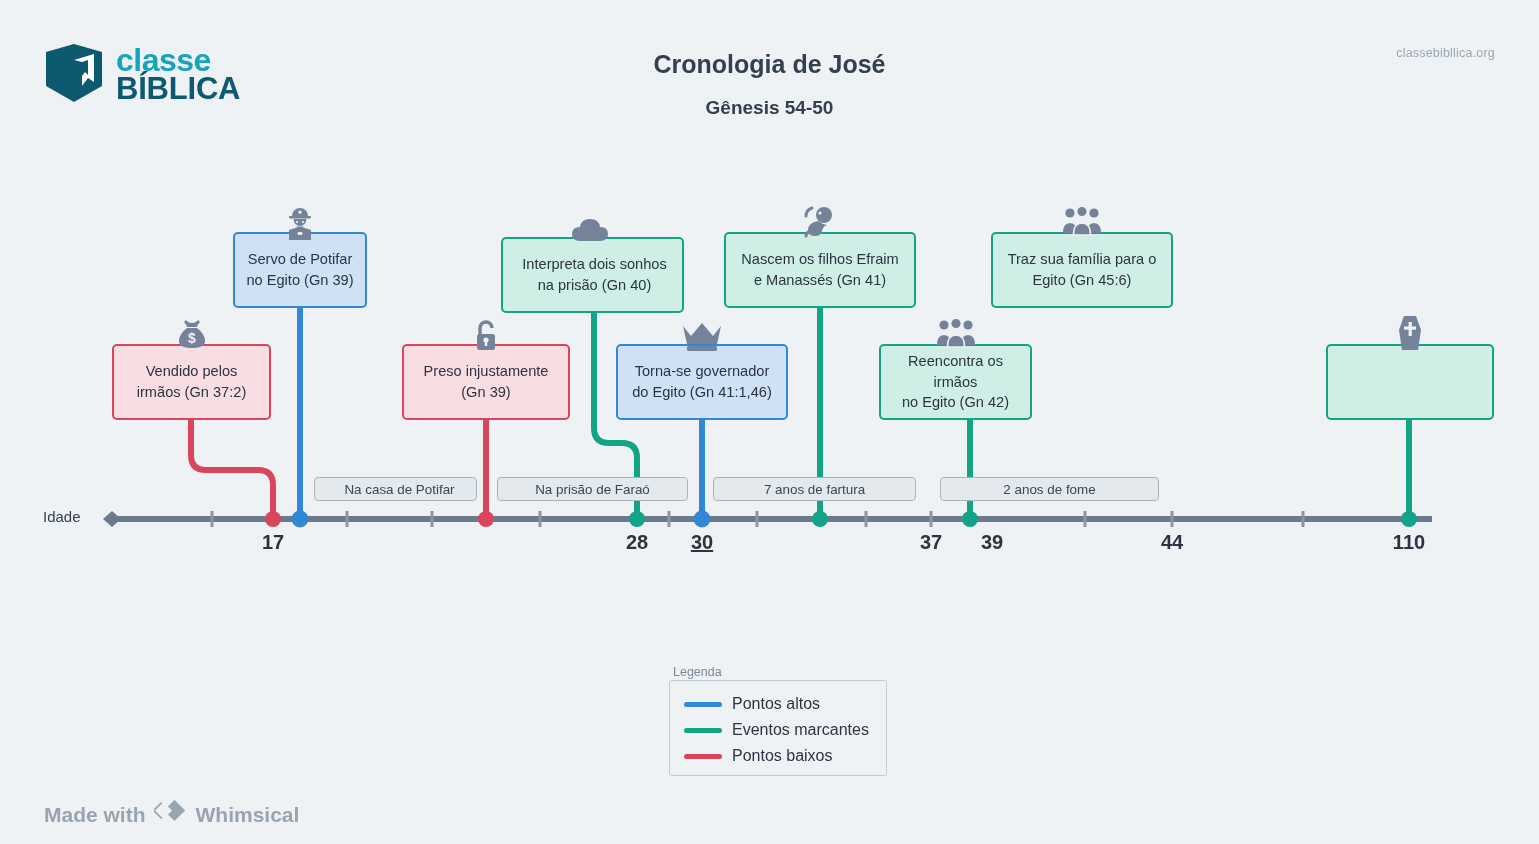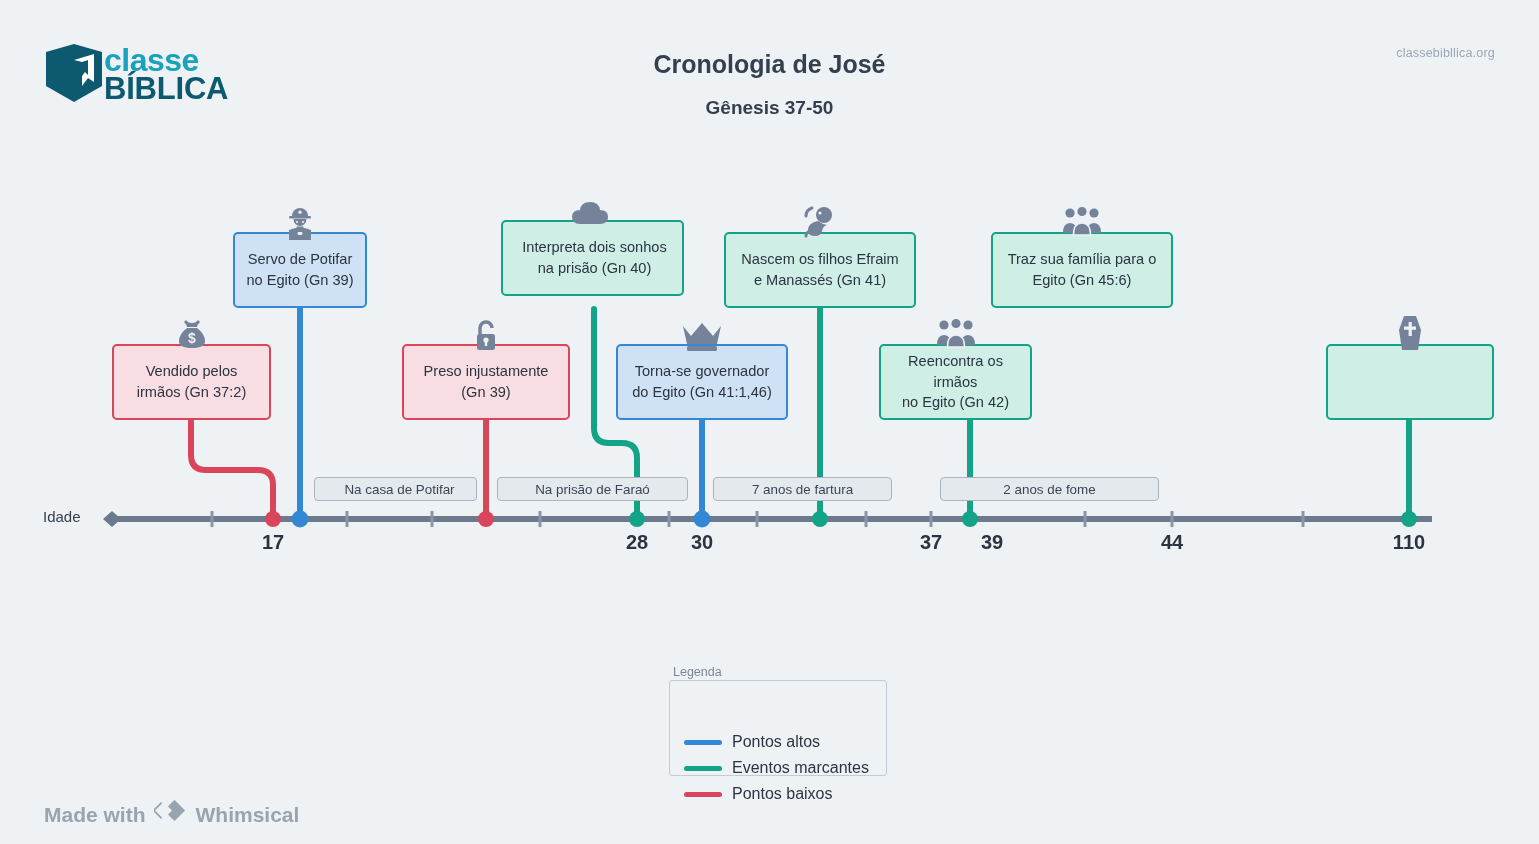--- a/index.html
+++ b/index.html
@@ -28,6 +28,7 @@
     top: 42px;
     display: flex;
     align-items: center;
+    gap: 12px;
   }
   .logo-word {
     display: flex;

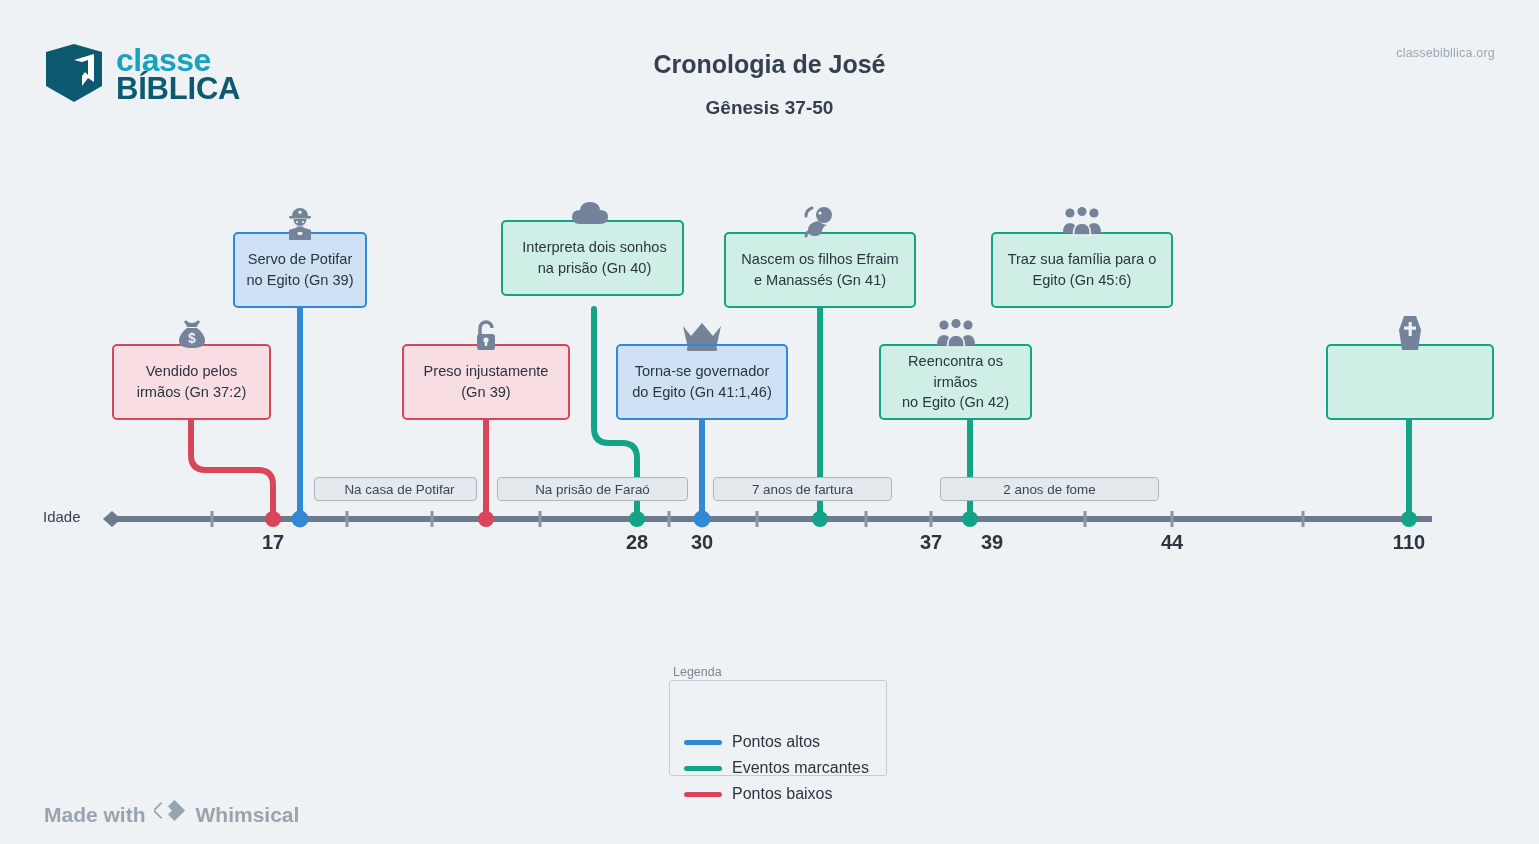--- a/index.html
+++ b/index.html
@@ -228,7 +228,7 @@
   </div>
 
   <div class="title">Cronologia de José</div>
-  <div class="subtitle">Gênesis 37-50</div>
+  <div class="subtitle">Gênesis 54-50</div>
   <div class="site-url">classebibllica.org</div>
 
   <svg id="wires">

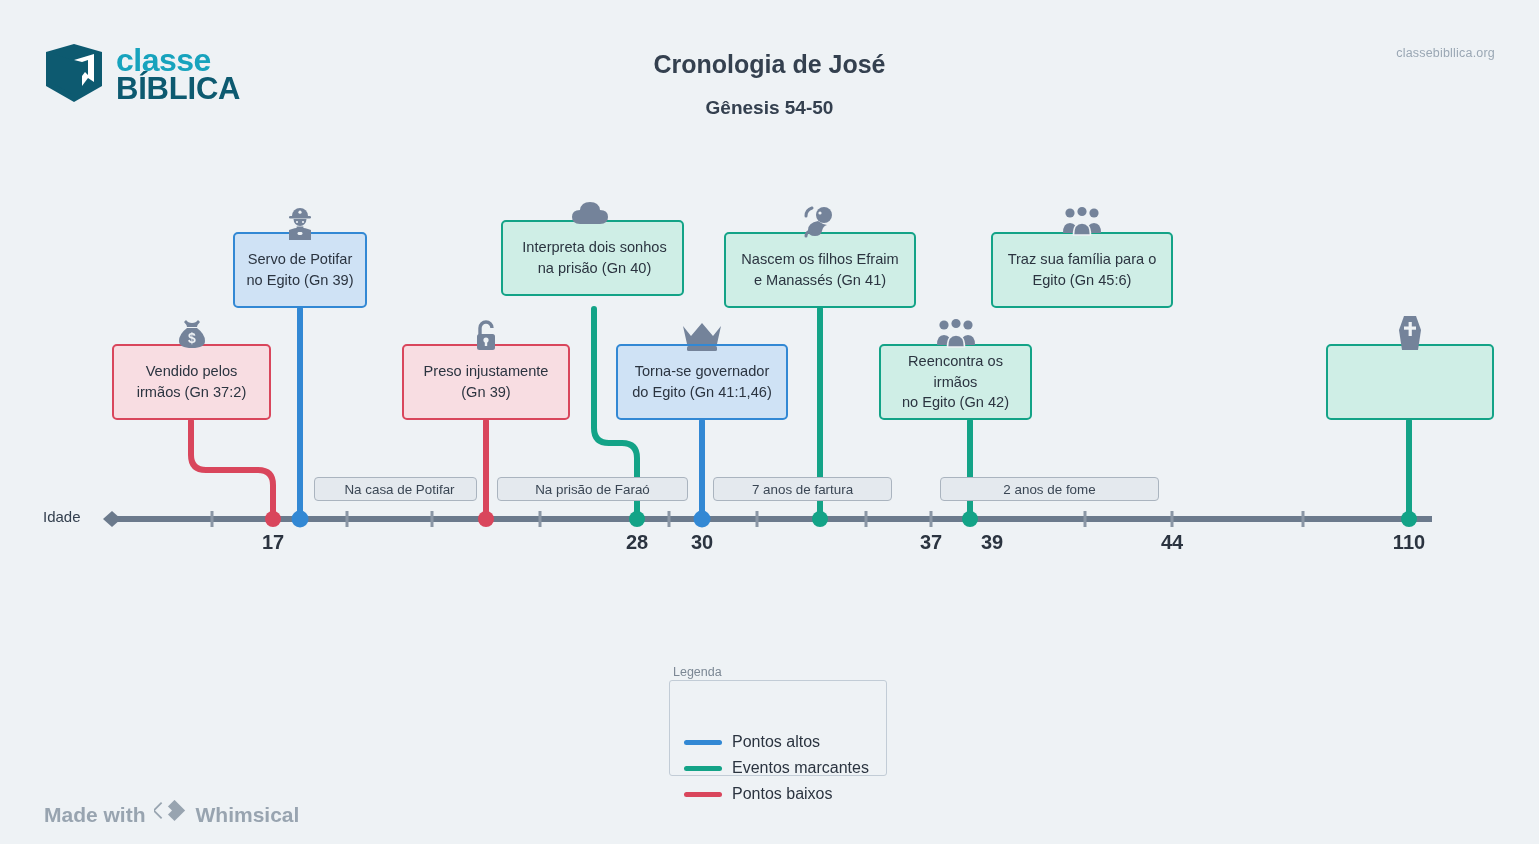--- a/index.html
+++ b/index.html
@@ -320,7 +320,7 @@
 (Gn 39)</span>
   </div>
 
-  <div class="card green" style="left:501px; top:220px; width:183px; height:76px;padding-left:14px;">
+  <div class="card green" style="left:501px; top:237px; width:183px; height:76px;padding-left:14px;">
     <span class="card-icon">
       <svg width="46" height="30" viewBox="0 0 46 30" fill="#74839a">
         <path d="M10 26 q-8 0 -8 -7 q0 -7 8 -7 q1 -8 10 -8 q9 0 10 8 q8 0 8 7 q0 7 -8 7 z"></path>

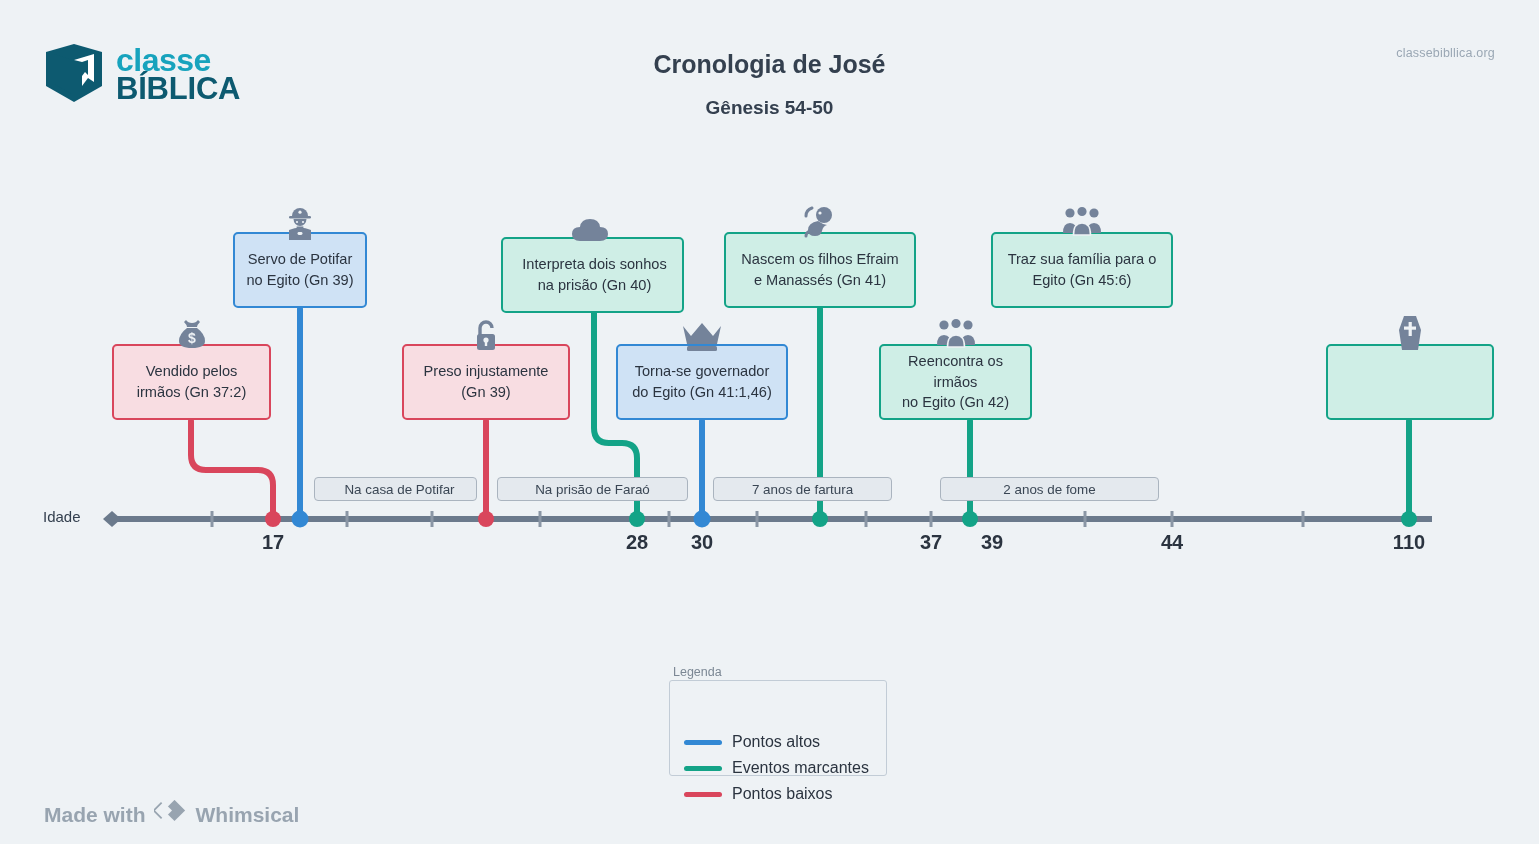--- a/index.html
+++ b/index.html
@@ -401,7 +401,7 @@
   <div class="period" style="left:497px; top:477px; width:191px;">
     <span>Na prisão de Faraó</span>
   </div>
-  <div class="period" style="left:713px; top:477px; width:179px;">
+  <div class="period" style="left:713px; top:477px; width:203px;">
     <span>7 anos de fartura</span>
   </div>
   <div class="period" style="left:940px; top:477px; width:219px;">

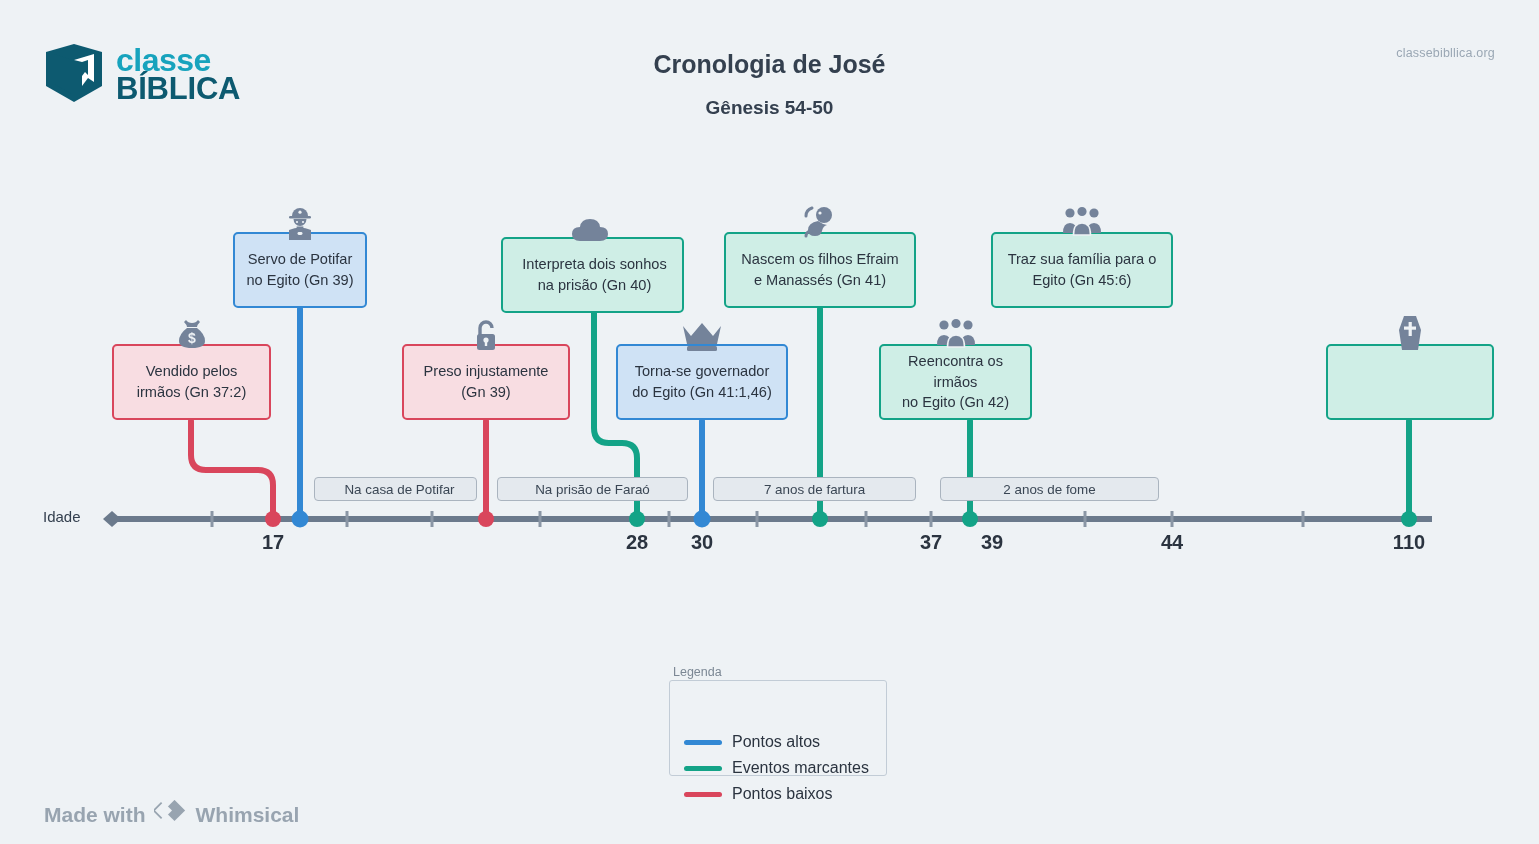--- a/index.html
+++ b/index.html
@@ -412,7 +412,7 @@
 
   <div class="age-tick-label" style="left:273px;">17</div>
   <div class="age-tick-label" style="left:637px;">28</div>
-  <div class="age-tick-label" style="left:702px;">30</div>
+  <div class="age-tick-label" style="left:702px;text-decoration:underline;">30</div>
   <div class="age-tick-label" style="left:931px;">37</div>
   <div class="age-tick-label" style="left:992px;">39</div>
   <div class="age-tick-label" style="left:1172px;">44</div>

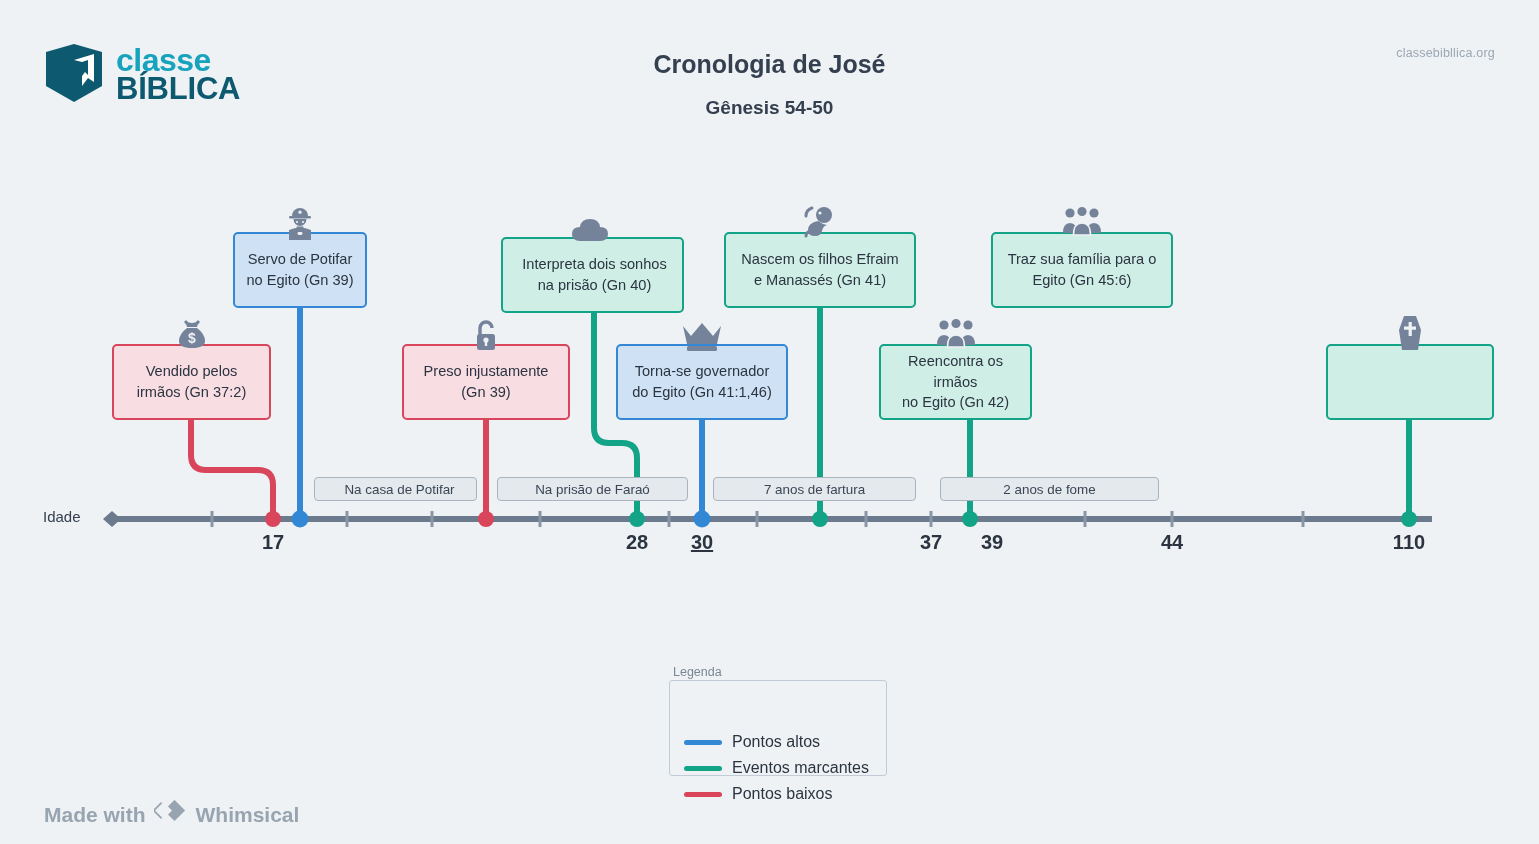--- a/index.html
+++ b/index.html
@@ -184,7 +184,6 @@
     font-size: 16px;
     color: #2b3440;
     white-space: nowrap;
-    margin-top: 38px;
   }
   .legend-swatch {
     width: 38px;

